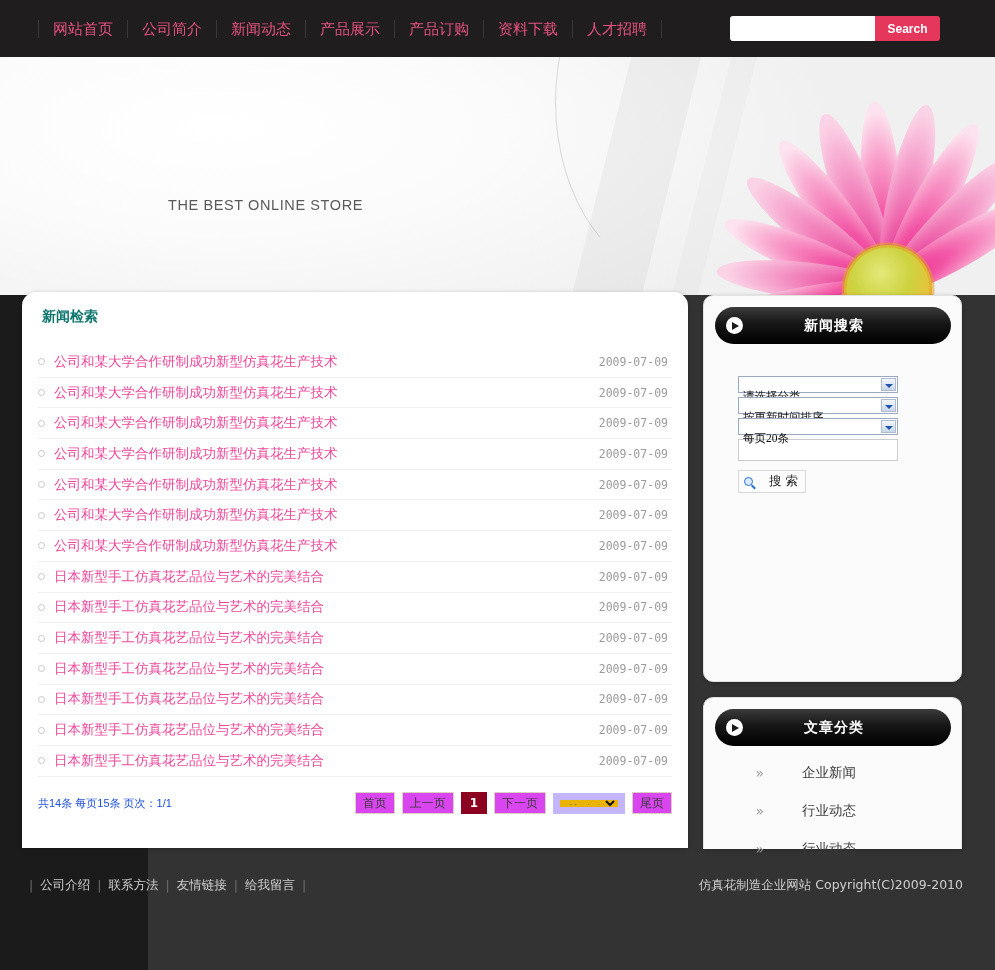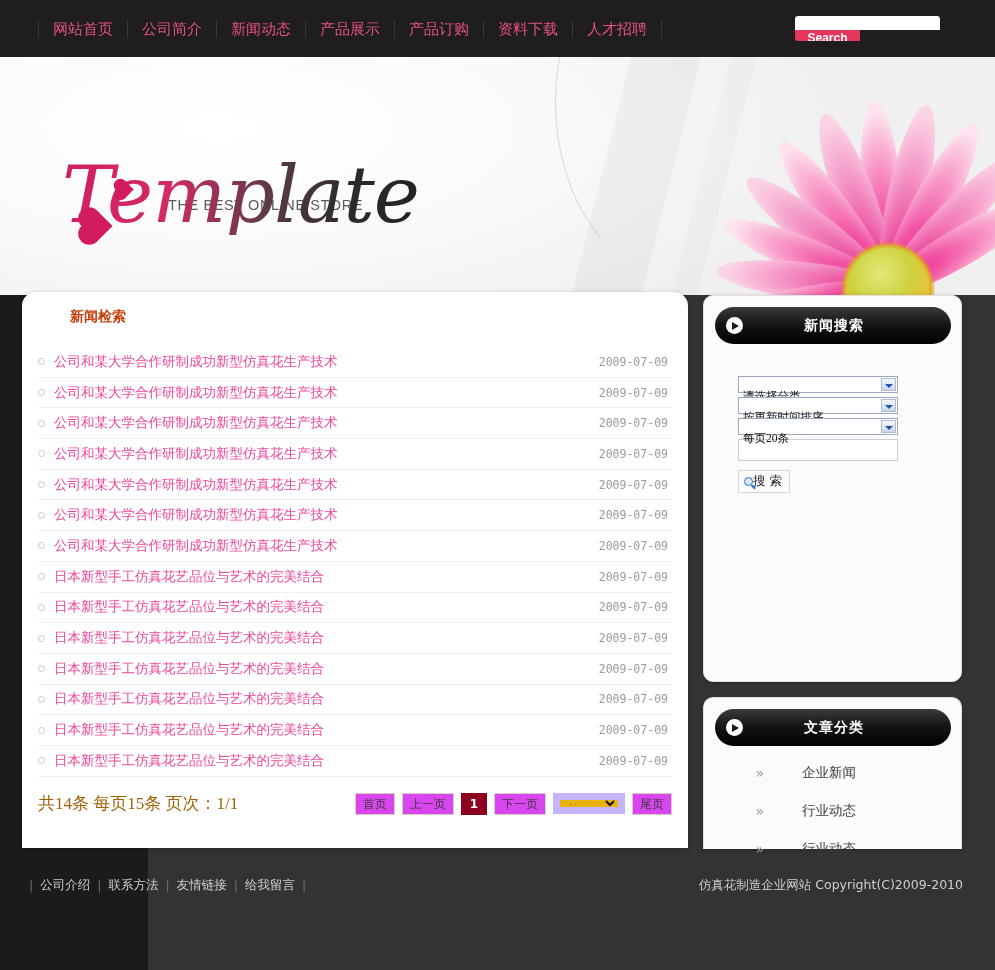--- a/index.html
+++ b/index.html
@@ -46,7 +46,7 @@
   #search-wrap {
     position: absolute; right: 55px; top: 16px;
     display: flex; height: 25px;
-    border-radius: 3px; overflow: hidden; flex-direction: column;
+    border-radius: 3px; overflow: hidden;
   }
   #search-input {
     width: 145px; height: 25px; border: 0; outline: 0;

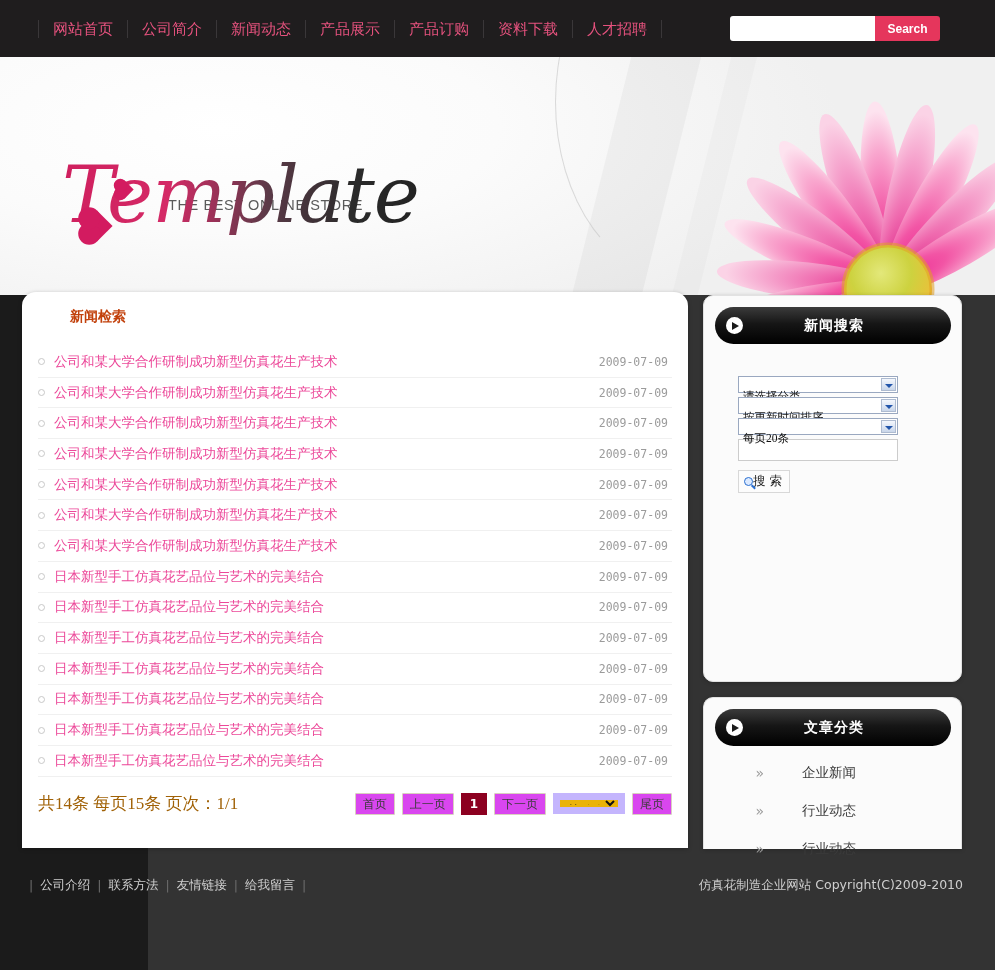--- a/index.html
+++ b/index.html
@@ -370,11 +370,6 @@
     </g>
   </svg>
 
-  <div id="logo">
-    <div id="logo-word">Template</div>
-    <span class="heart" id="heart-big"></span>
-    <span class="heart" id="heart-small"></span>
-  </div>
   <div id="logo-sub">THE BEST ONLINE STORE</div>
 </div>
 

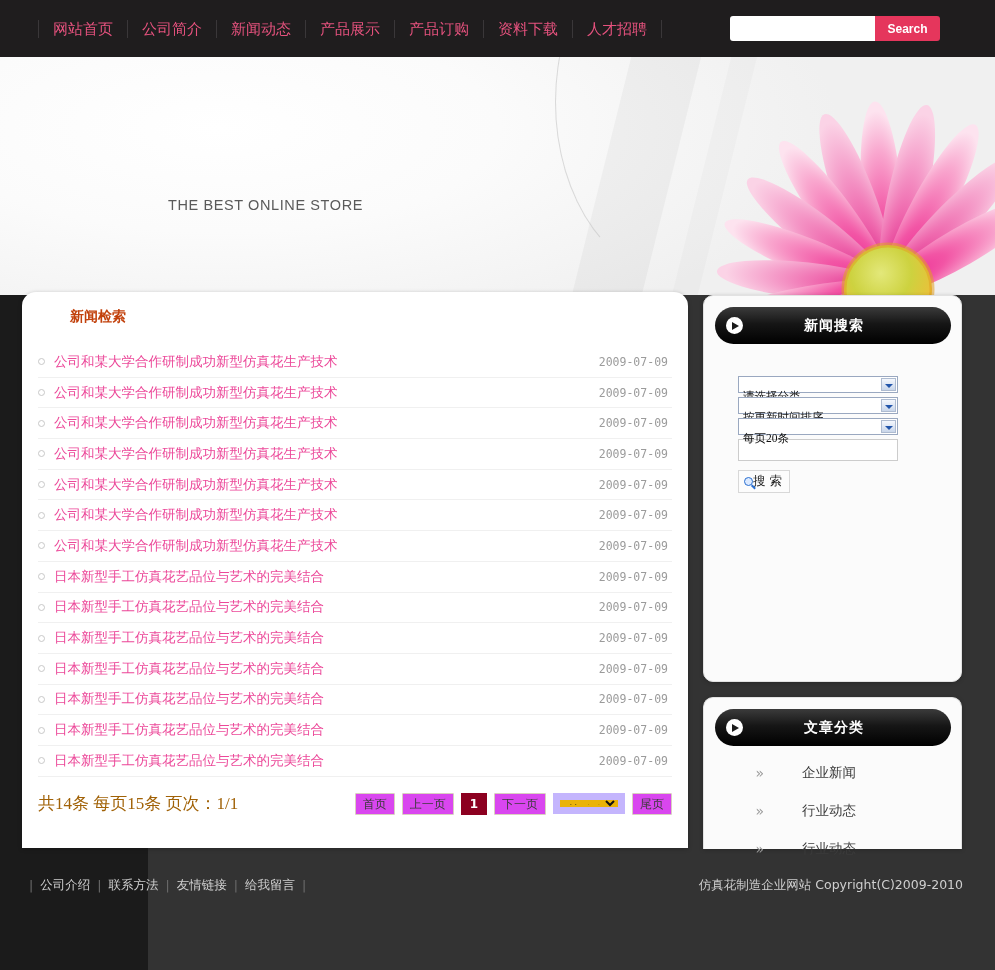--- a/index.html
+++ b/index.html
@@ -137,9 +137,8 @@
   }
   #main-title {
     position: absolute; left: 20px; top: 16px;
-    font-size: 14px; font-weight: bold; color: #c2410c;
+    font-size: 14px; font-weight: bold; color: #0f766e;
     font-family: "DejaVu Sans", sans-serif;
-    margin-left: 28px;
   }
   #news-list {
     position: absolute; left: 16px; top: 55px; width: 634px;

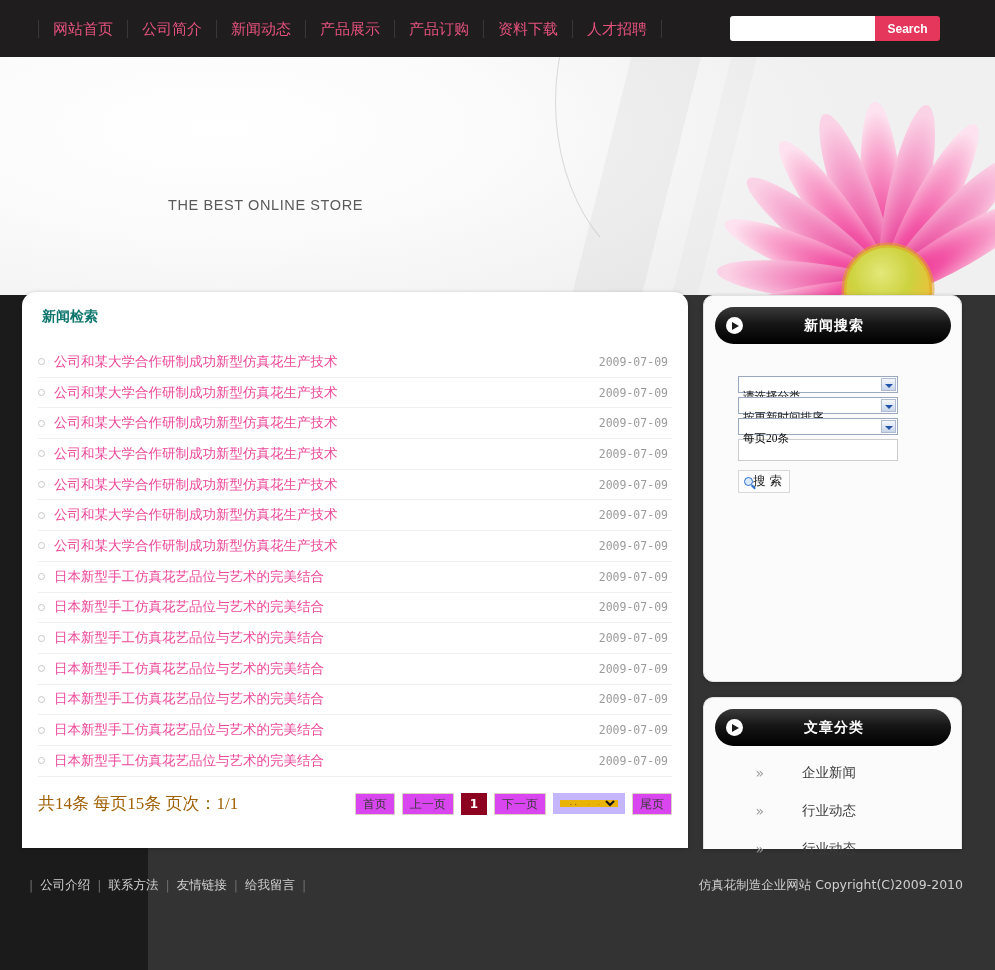--- a/index.html
+++ b/index.html
@@ -252,7 +252,7 @@
     font-family: "DejaVu Sans", sans-serif; font-size: 12px; padding: 0 4px;
   }
   #side-search-btn {
-    margin-top: 9px; display: inline-flex; align-items: center; gap: 0;
+    margin-top: 9px; display: inline-flex; align-items: center; gap: 16px;
     border: 1px solid #d8d8d8; background: #fcfcfc;
     padding: 2px 7px 2px 5px; cursor: pointer;
     font-family: "DejaVu Sans", sans-serif; font-size: 12.5px; color: #1a1a1a;

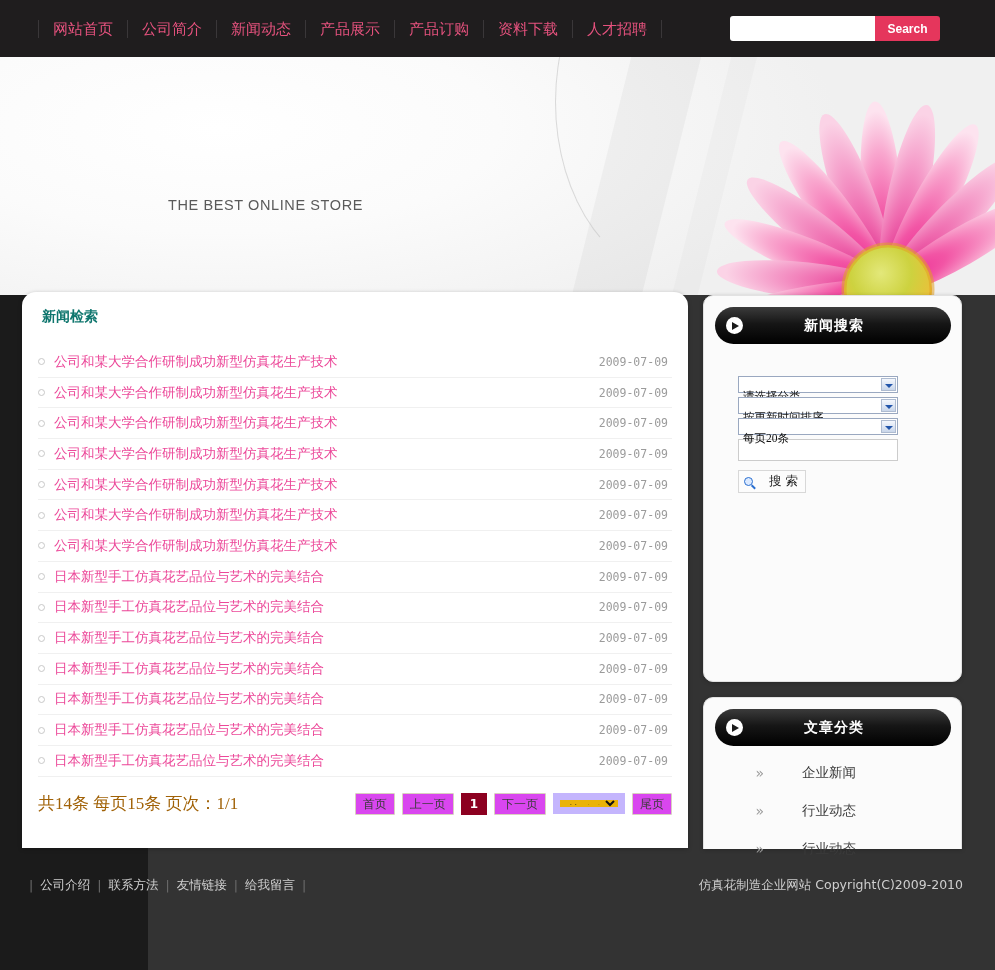--- a/index.html
+++ b/index.html
@@ -169,8 +169,8 @@
     display: flex; align-items: center; justify-content: space-between;
   }
   #pager-info {
-    font-family: Liberation Serif, serif;
-    font-size: 17px; color: #a16207;
+    font-family: Liberation Sans, sans-serif;
+    font-size: 11px; color: #1d4ed8;
   }
   #pager-ctrls { display: flex; align-items: center; gap: 7px; }
   .pg-btn {

